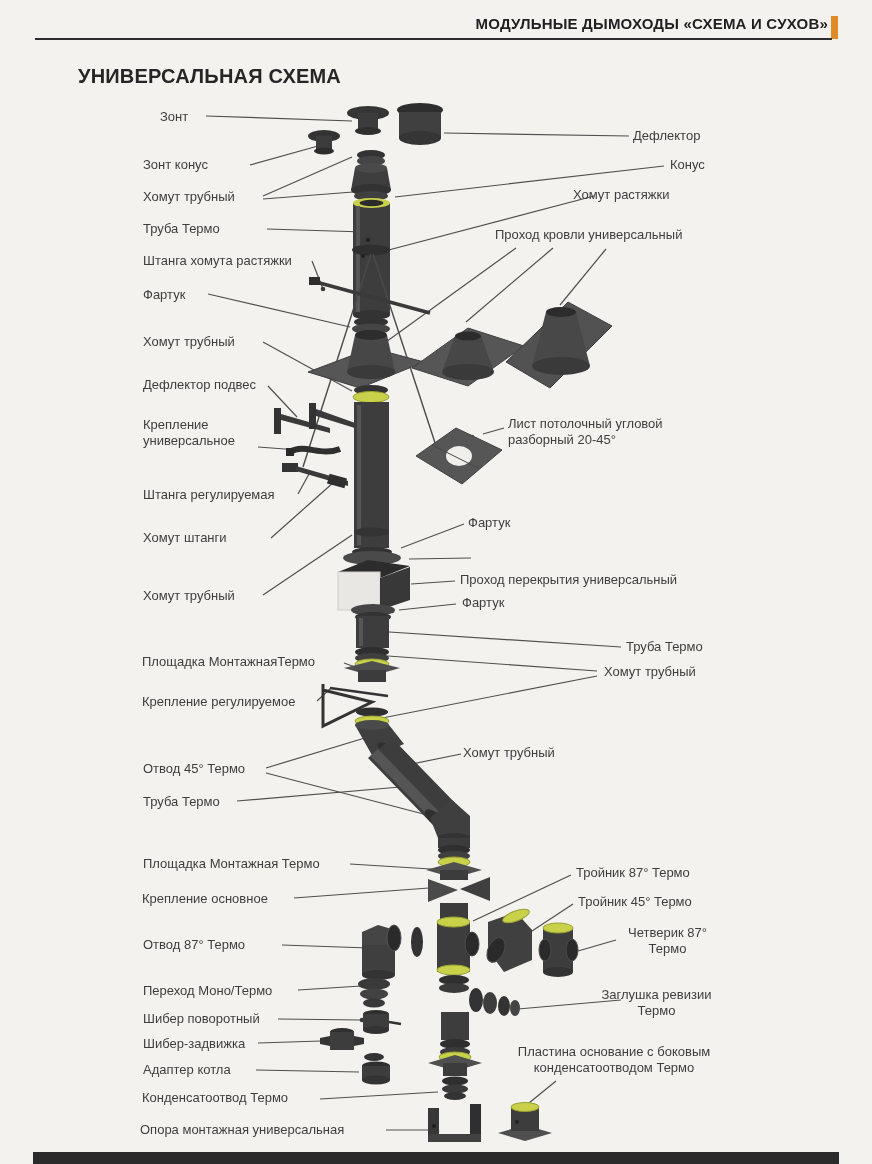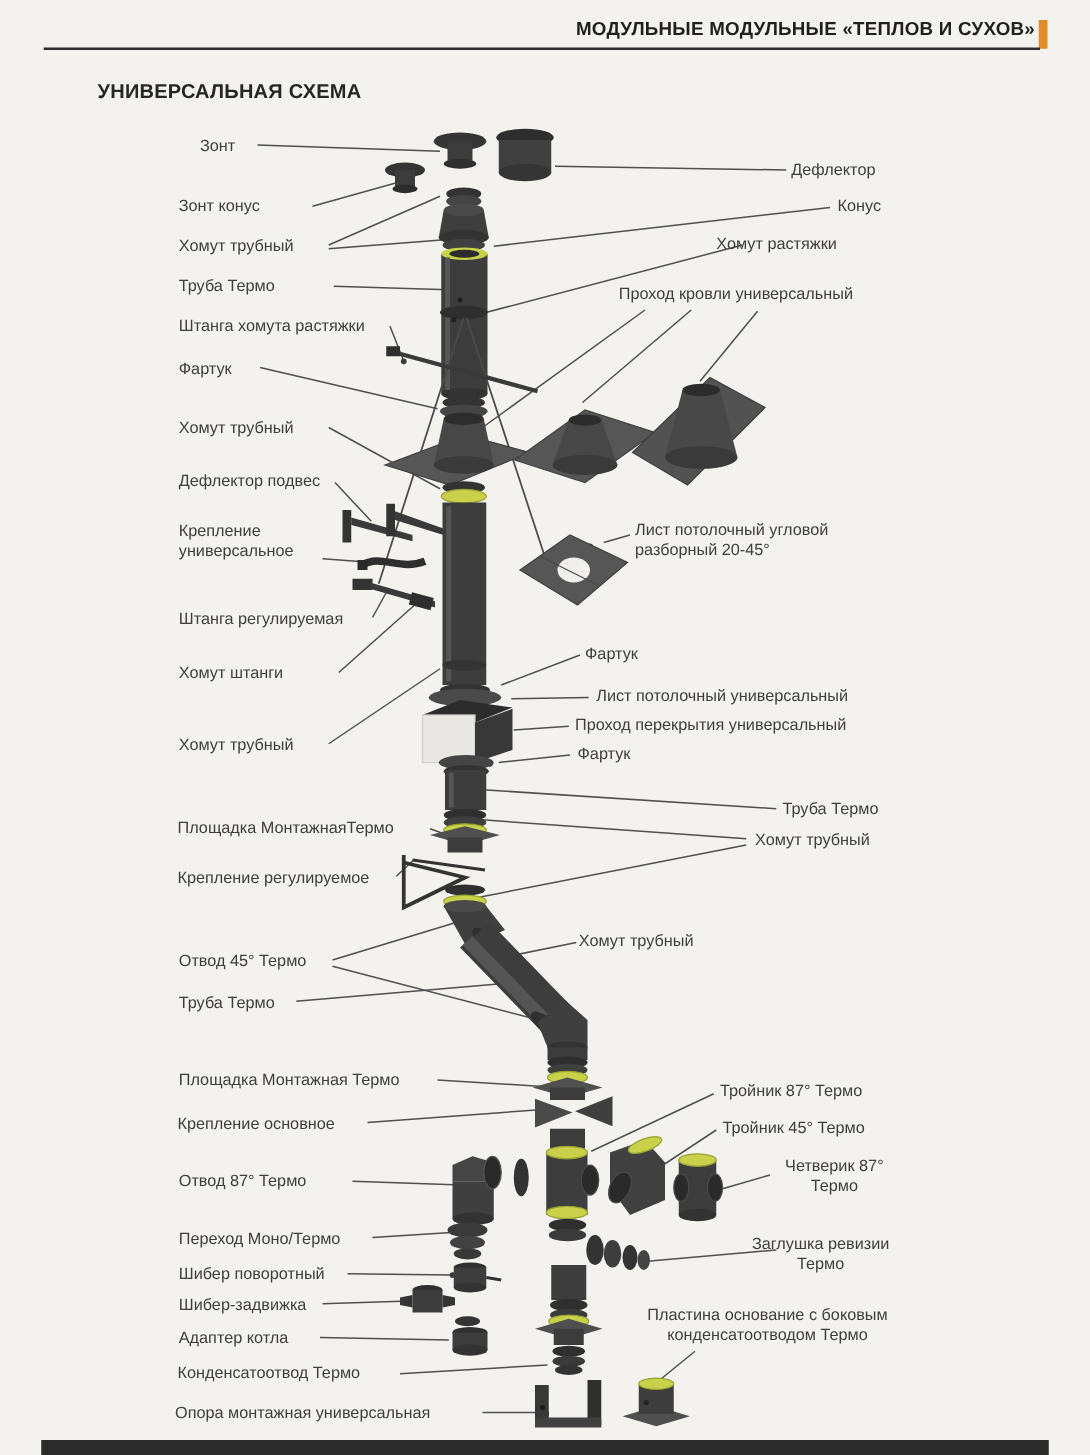--- a/index.html
+++ b/index.html
@@ -22,7 +22,7 @@
 
 <div class="canvas">
 
-  <div class="hdr">МОДУЛЬНЫЕ МОДУЛЬНЫЕ «ТЕПЛОВ И СУХОВ»</div>
+  <div class="hdr">МОДУЛЬНЫЕ ДЫМОХОДЫ «СХЕМА И СУХОВ»</div>
   <div class="hdr-bar"></div>
   <div class="hdr-rule"></div>
   <div class="title">УНИВЕРСАЛЬНАЯ СХЕМА</div>

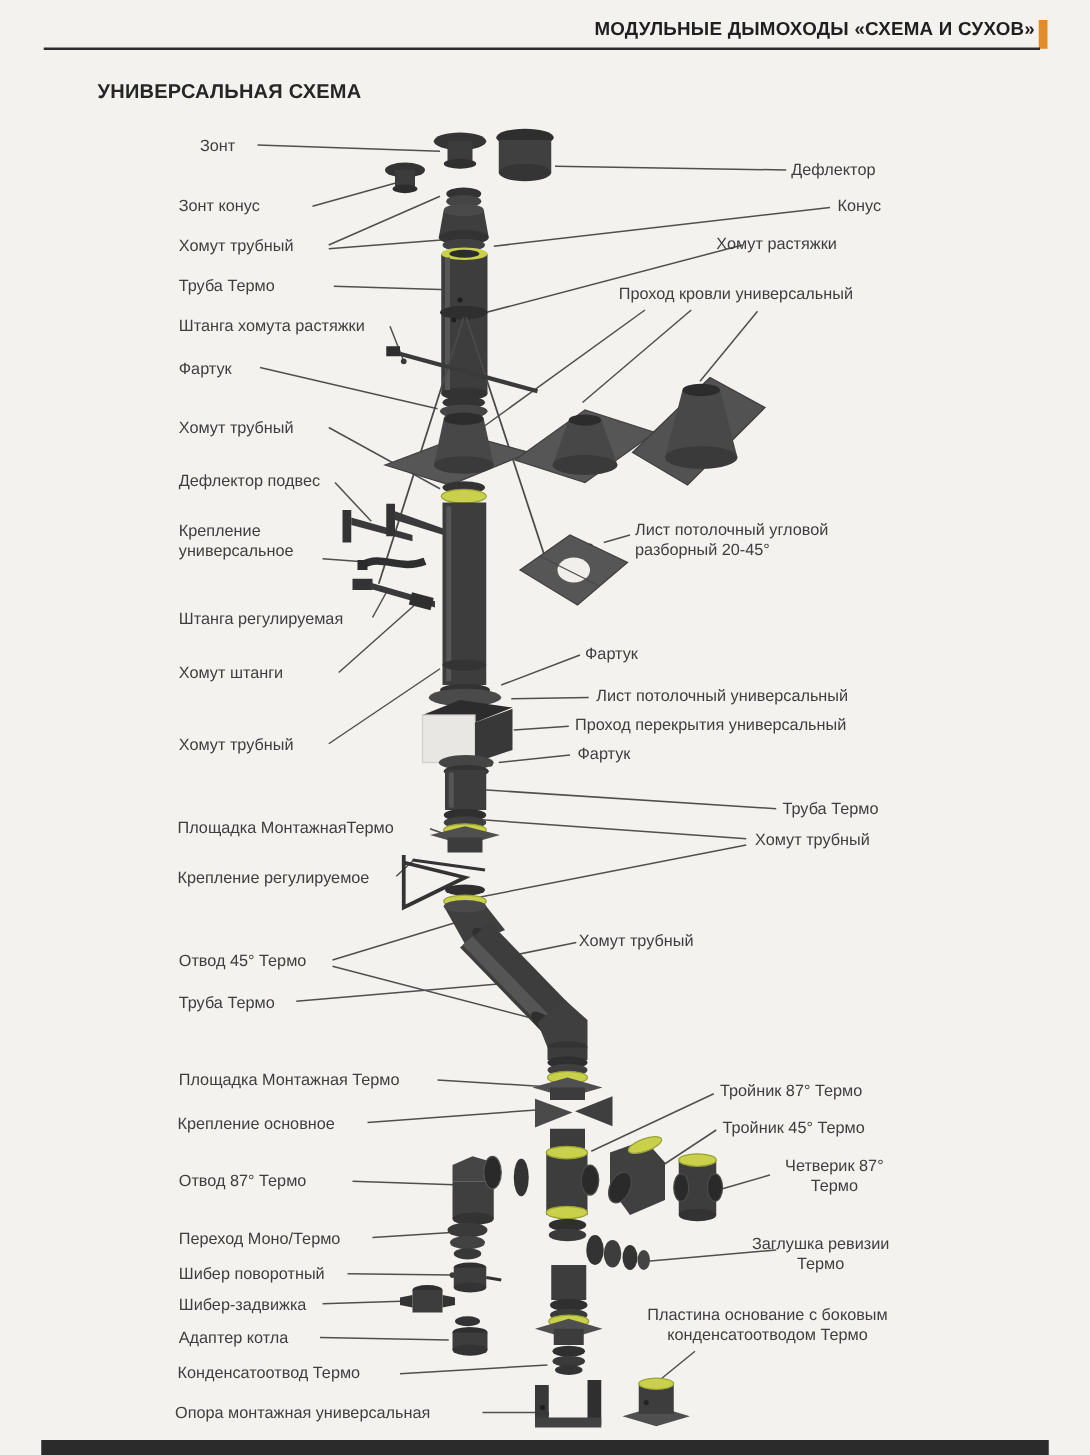--- a/index.html
+++ b/index.html
@@ -9,7 +9,7 @@
        letter-spacing:.2px;white-space:nowrap;}
   .hdr-bar{position:absolute;top:16px;left:831px;width:7px;height:23px;background:#e08a28;}
   .hdr-rule{position:absolute;top:38px;left:35px;width:797px;height:2px;background:#2e2e2e;}
-  .title{position:absolute;top:65px;left:78px;font-size:16px;font-weight:bold;color:#262626;
+  .title{position:absolute;top:65px;left:78px;font-size:20px;font-weight:bold;color:#262626;
          letter-spacing:.2px;white-space:nowrap;}
   .footer-bar{position:absolute;top:1152px;left:33px;width:806px;height:12px;background:#2b2b2b;}
   .lbl{position:absolute;font-size:13px;line-height:1.22;color:#3e3e3e;white-space:nowrap;}

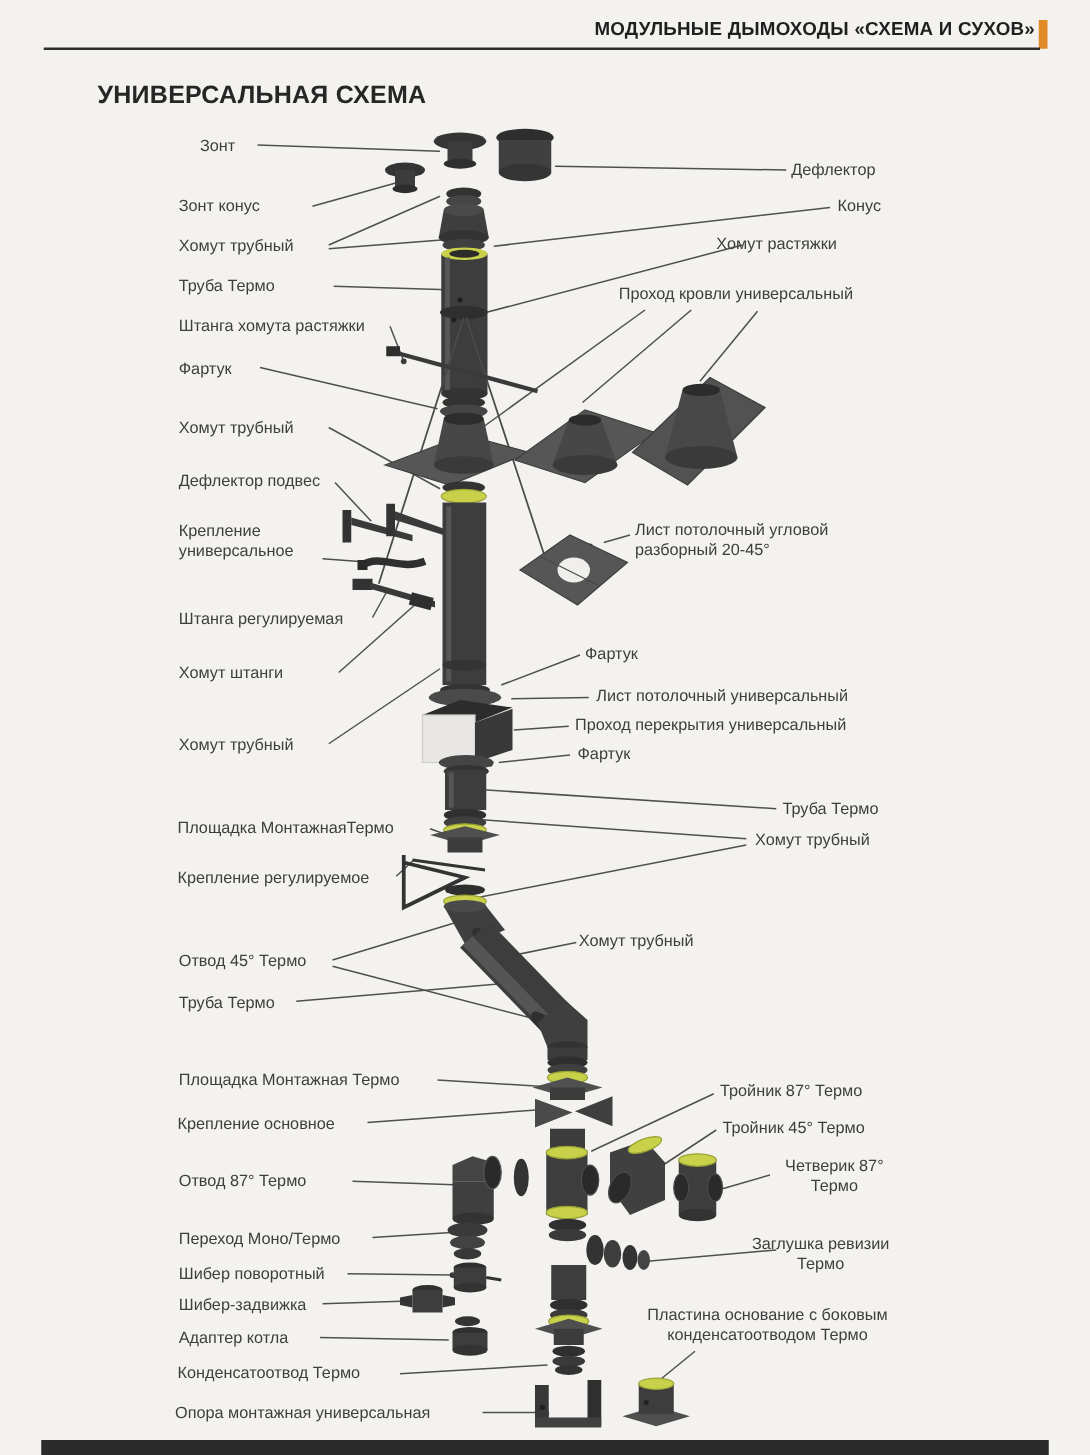--- a/index.html
+++ b/index.html
@@ -378,7 +378,6 @@
   <div class="lbl" style="left:495px;top:227px">Проход кровли универсальный</div>
   <div class="lbl wrap" style="left:508px;top:416px;width:185px">Лист потолочный угловой разборный 20-45°</div>
   <div class="lbl" style="left:468px;top:515px">Фартук</div>
-  <div class="lbl" style="left:477px;top:549px">Лист потолочный универсальный</div>
   <div class="lbl" style="left:460px;top:572px">Проход перекрытия универсальный</div>
   <div class="lbl" style="left:462px;top:595px">Фартук</div>
   <div class="lbl" style="left:626px;top:639px">Труба Термо</div>

